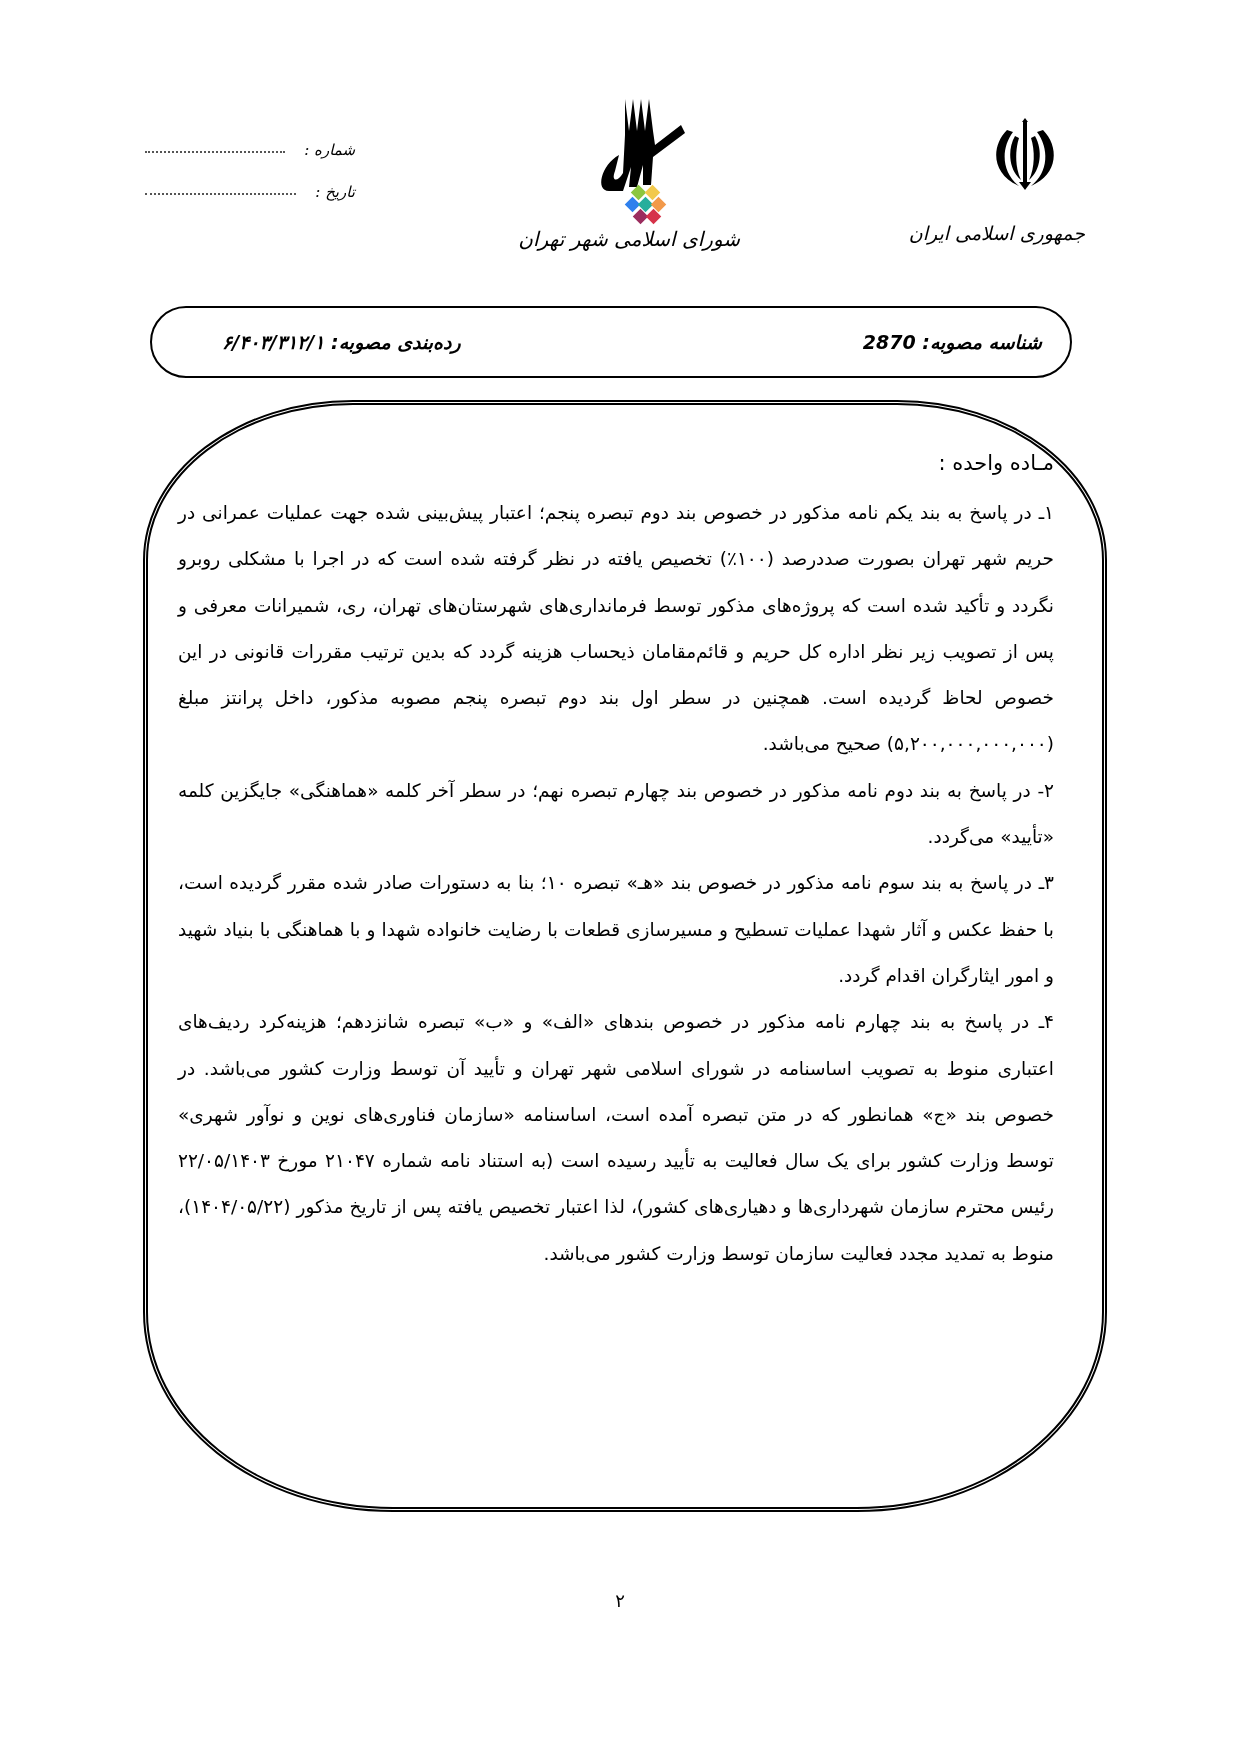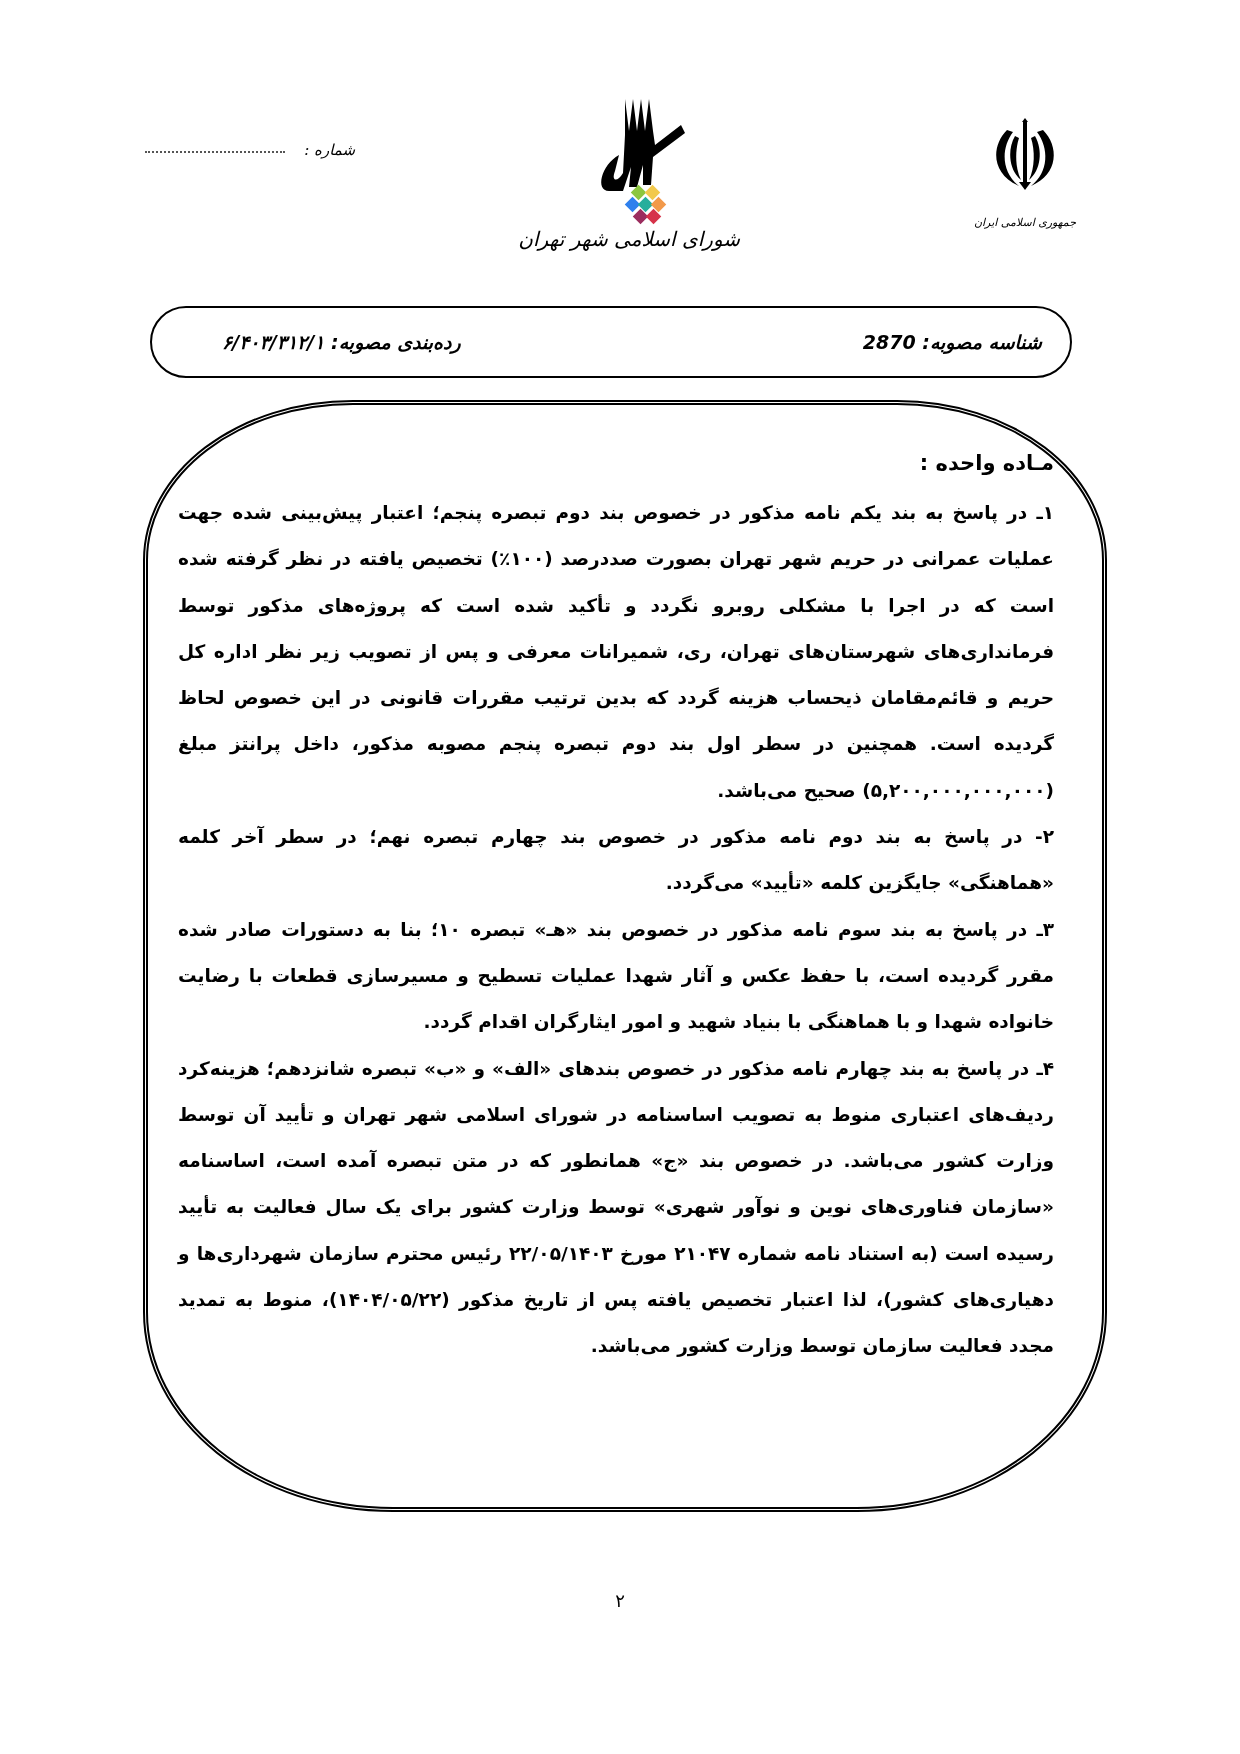--- a/index.html
+++ b/index.html
@@ -78,6 +78,10 @@
       <span class="meta-label">شماره :</span>
       <span class="meta-line"></span>
     </div>
+    <div class="meta-row">
+      <span class="meta-label">تاریخ :</span>
+      <span class="meta-line"></span>
+    </div>
   </div>
 </div>
 

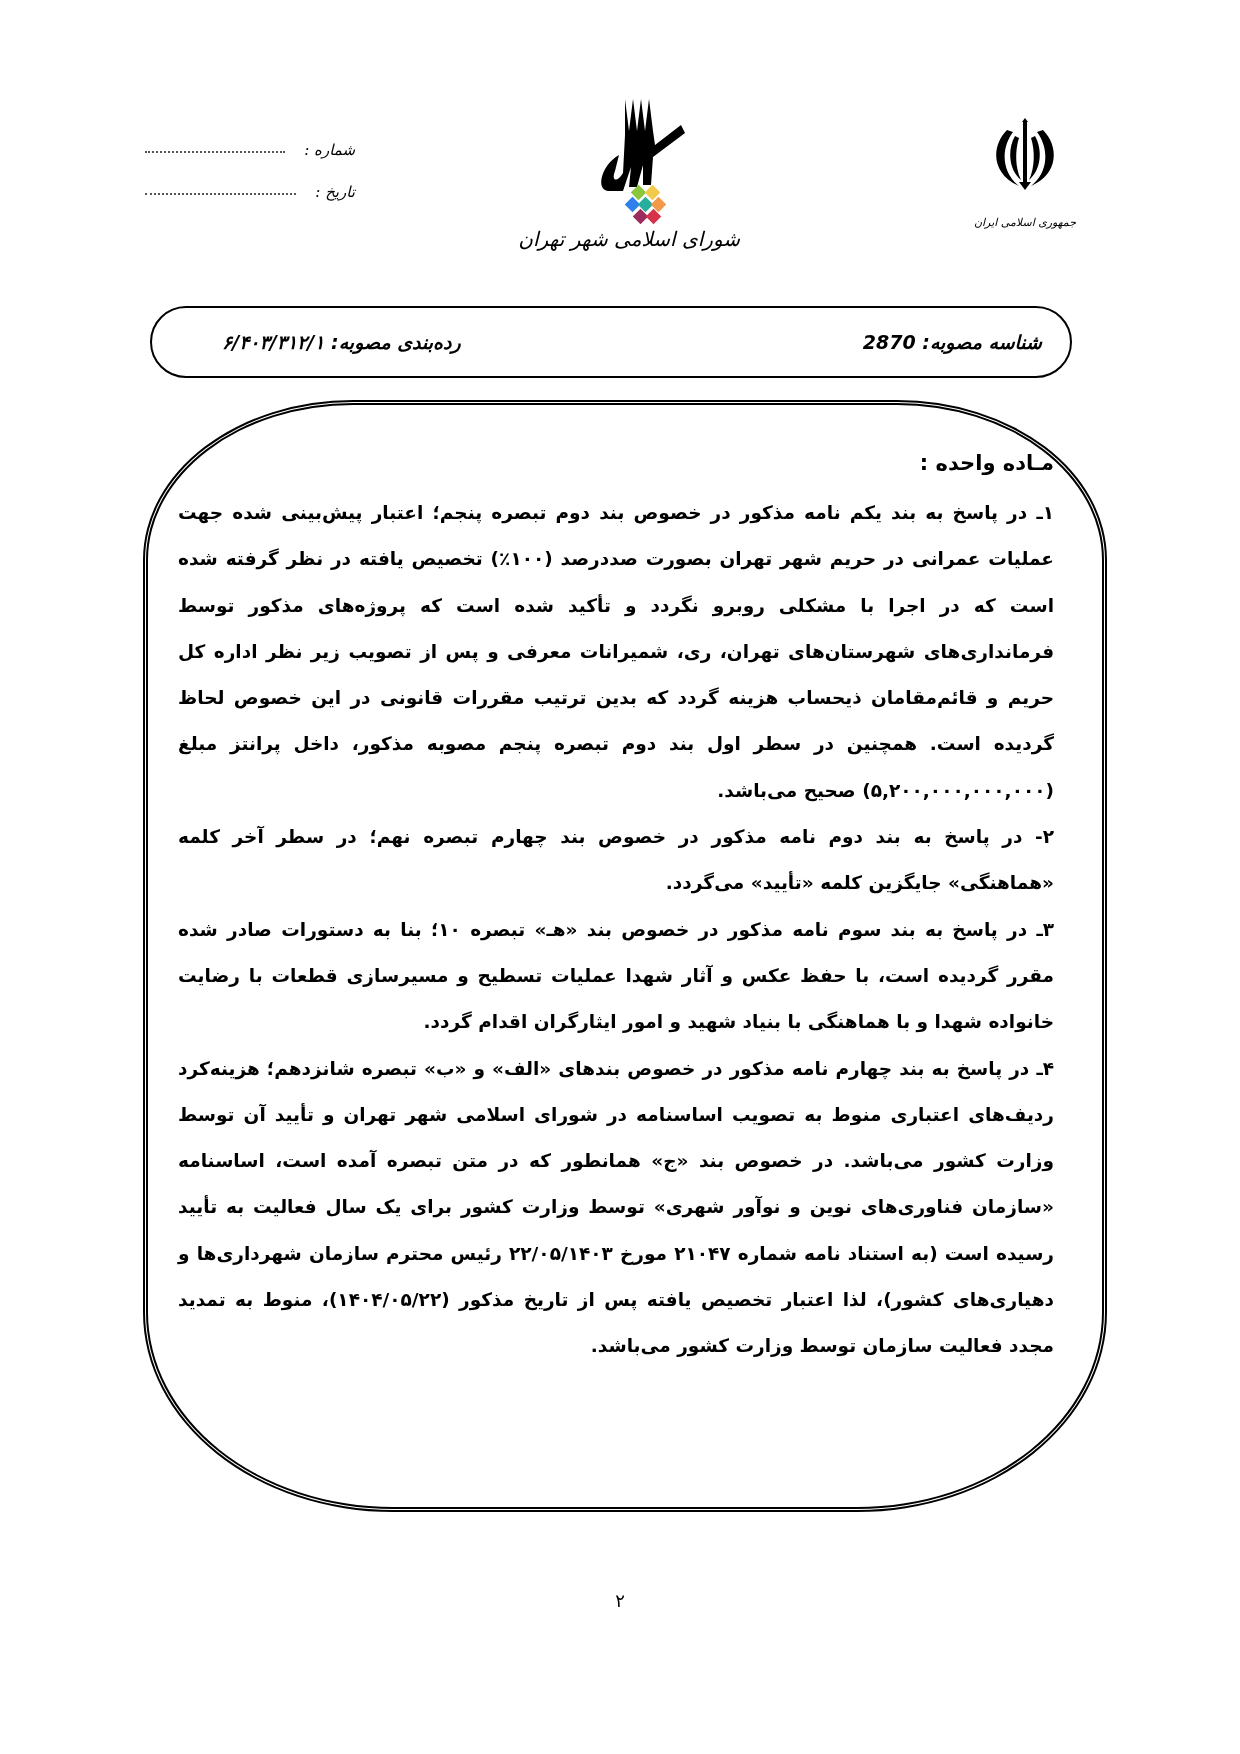--- a/index.html
+++ b/index.html
@@ -10,7 +10,7 @@
     .header { position: absolute; top: 90px; left: 0; width: 1240px; height: 200px; }
     .emblem { position: absolute; left: 965px; top: 20px; width: 120px; text-align: center; }
     .emblem svg { display: block; margin: 0 auto; }
-    .emblem-caption { font-family: "DejaVu Serif", serif; font-size: 11px; font-style: italic; margin-top: 16px; white-space: nowrap; }
+    .emblem-caption { font-family: "DejaVu Serif", serif; font-size: 19px; font-style: italic; margin-top: 22px; white-space: nowrap; }
     .council-logo { position: absolute; left: 540px; top: 5px; width: 200px; text-align: left; }
     .council-logo svg { display: block; margin: 0 auto; }
     .council-caption { font-family: "DejaVu Serif", serif; font-size: 20px; font-style: italic; margin-top: 2px; white-space: nowrap; }

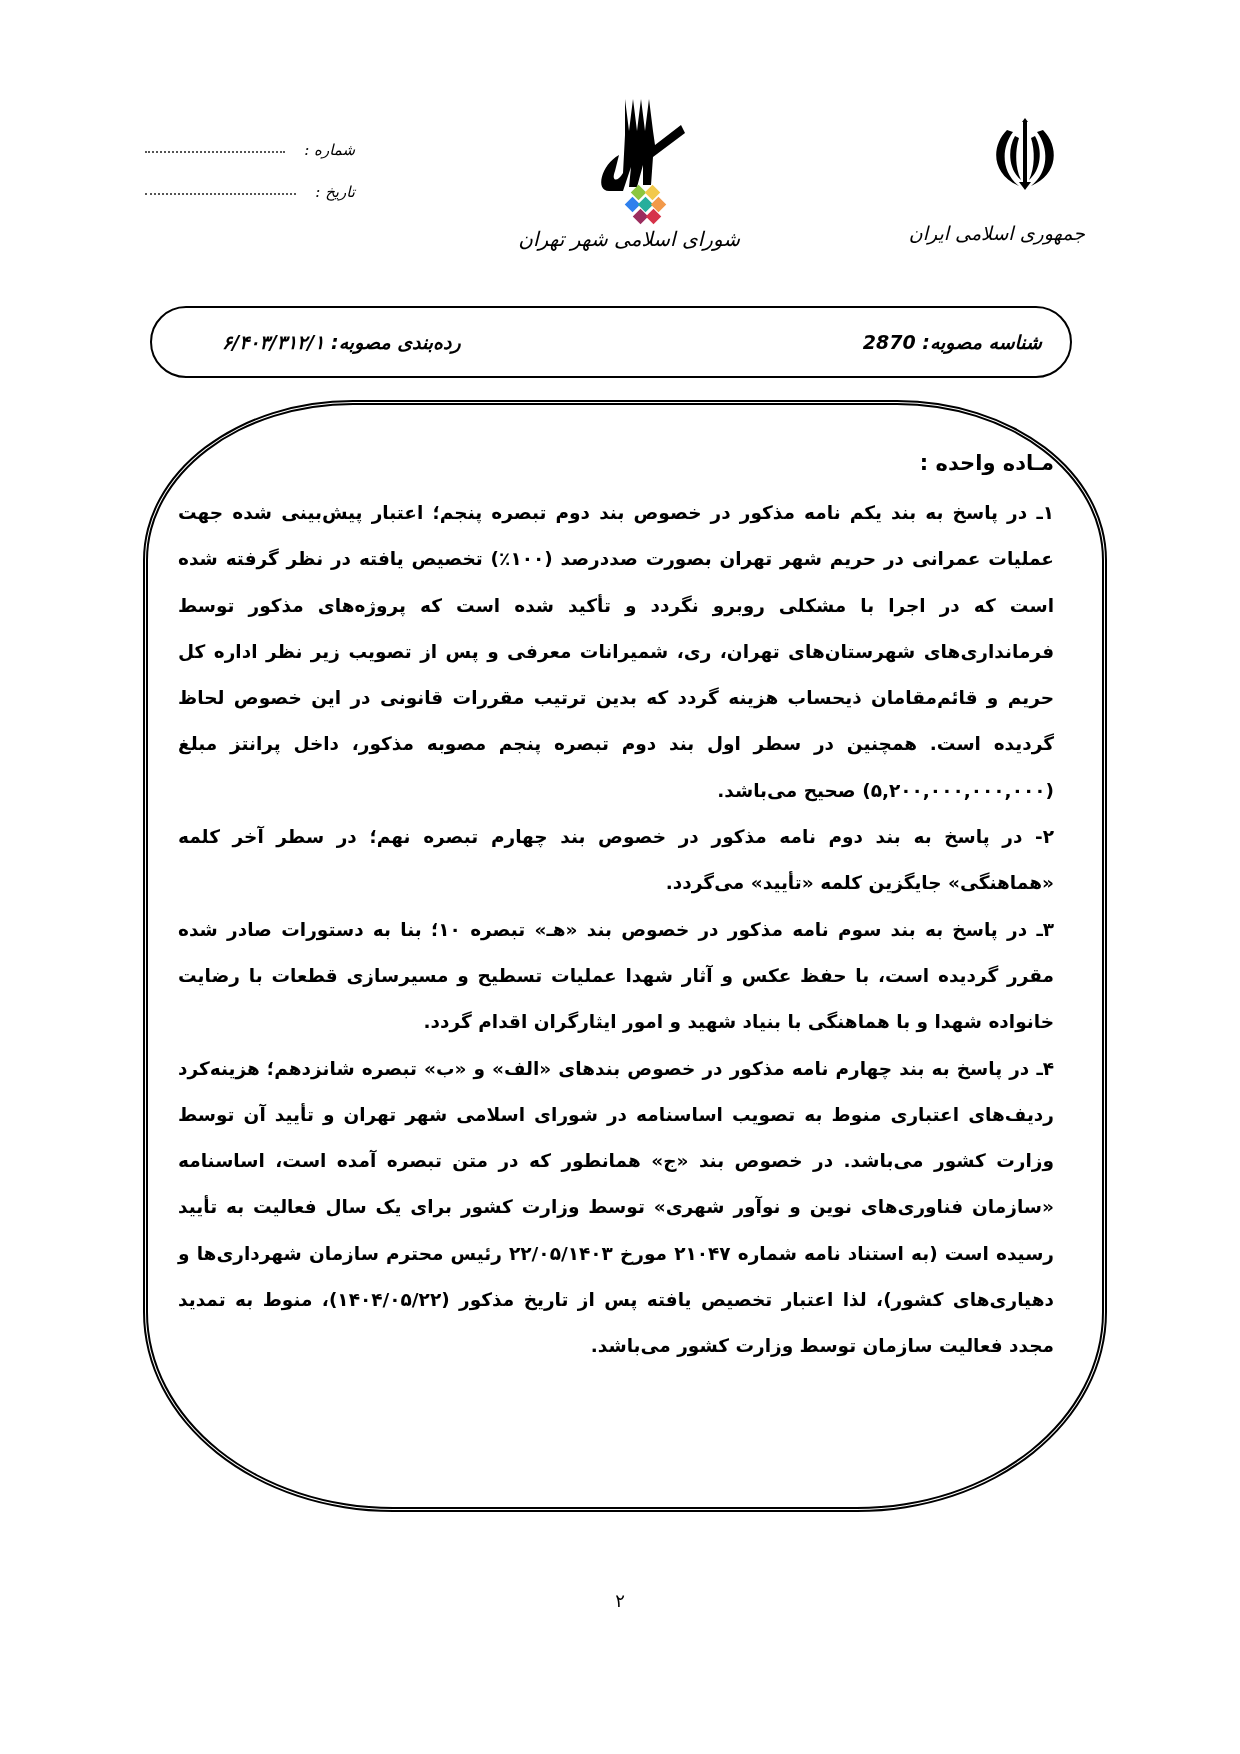--- a/index.html
+++ b/index.html
@@ -35,7 +35,7 @@
     }
     .content {
       position: absolute; left: 178px; top: 448px; width: 876px;
-      font-weight: bold; font-size: 18.5px; line-height: 46.3px; text-align: justify;
+      font-weight: normal; font-size: 18.5px; line-height: 46.3px; text-align: justify;
     }
     .section-title { font-size: 21px; margin-bottom: 12px; line-height: 30px; }
     .para { margin: 0; }

